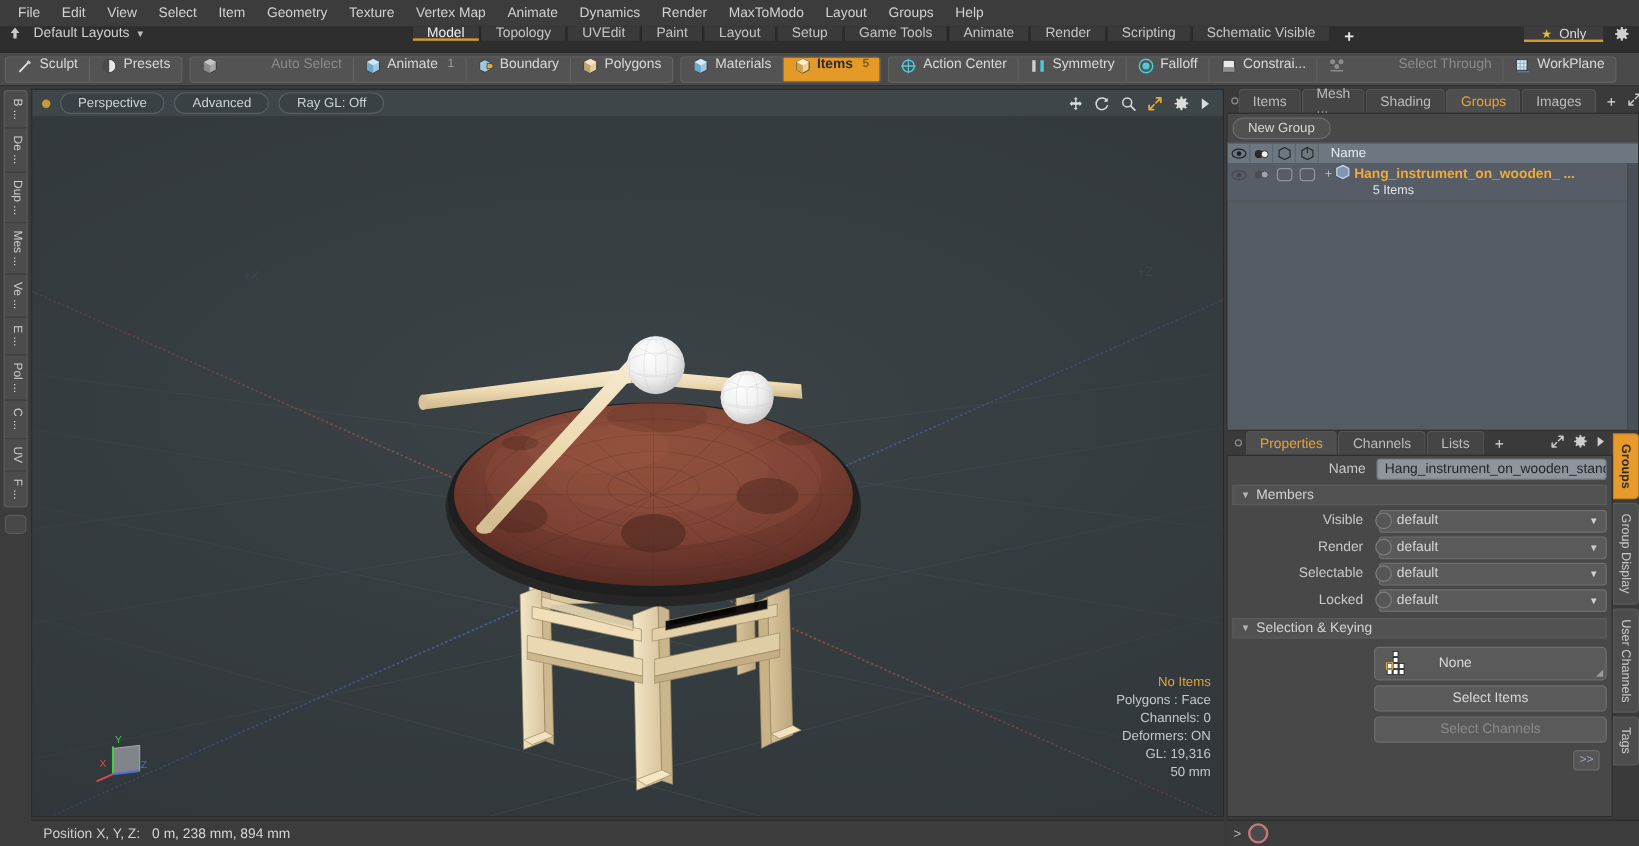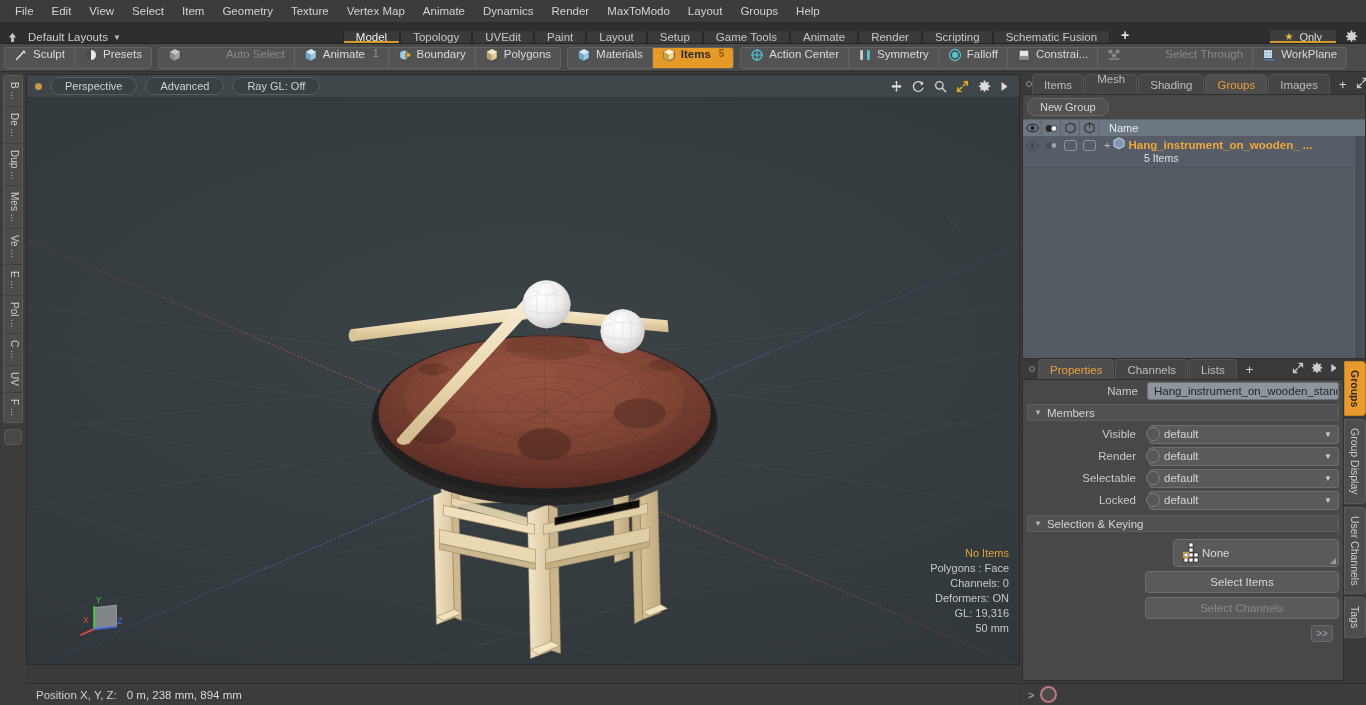--- a/index.html
+++ b/index.html
@@ -17,7 +17,7 @@
   .menubar .mi{ padding:3px 9px; color:#d2d2d2; font-size:11.5px; white-space:nowrap; }
 
   
-  .layoutbar{ height:22px; background:#2e2e2e; display:flex; align-items:flex-end; flex:0 0 22px; border-bottom:1px solid #232323;}
+  .layoutbar{ height:22px; background:#2e2e2e; display:flex; align-items:flex-start; flex:0 0 22px; border-bottom:1px solid #232323;}
   .lb-home{ width:24px; display:flex; align-items:center; justify-content:center; }
   .lb-home svg{ width:11px; height:11px; }
   .lb-default{ display:flex; align-items:center; padding:0 10px 0 4px; color:#cfcfcf; font-size:11.5px; white-space:nowrap;}

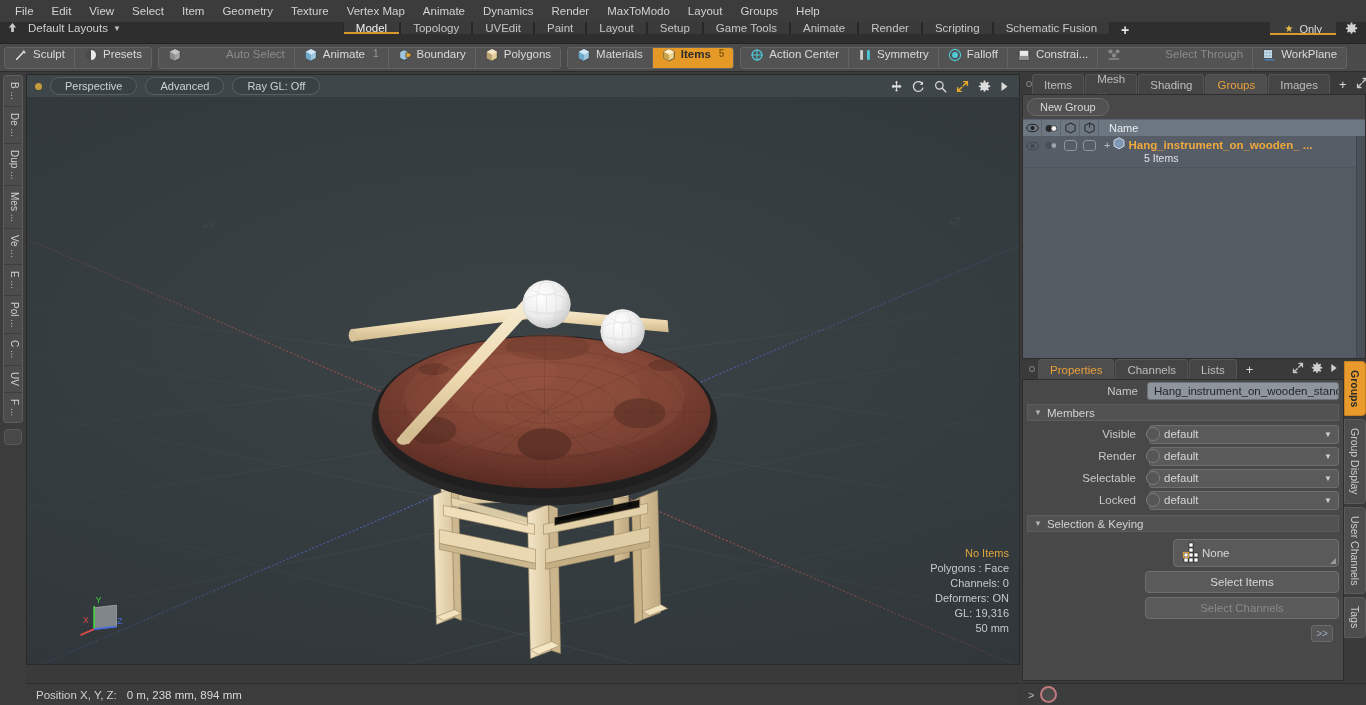--- a/index.html
+++ b/index.html
@@ -198,7 +198,7 @@
         <div class="lb-tab">Animate</div>
         <div class="lb-tab">Render</div>
         <div class="lb-tab">Scripting</div>
-        <div class="lb-tab">Schematic Fusion</div>
+        <div class="lb-tab">Schematic Visible</div>
       </div>
     <div class="lb-plus">+</div>
     <div class="lb-right">

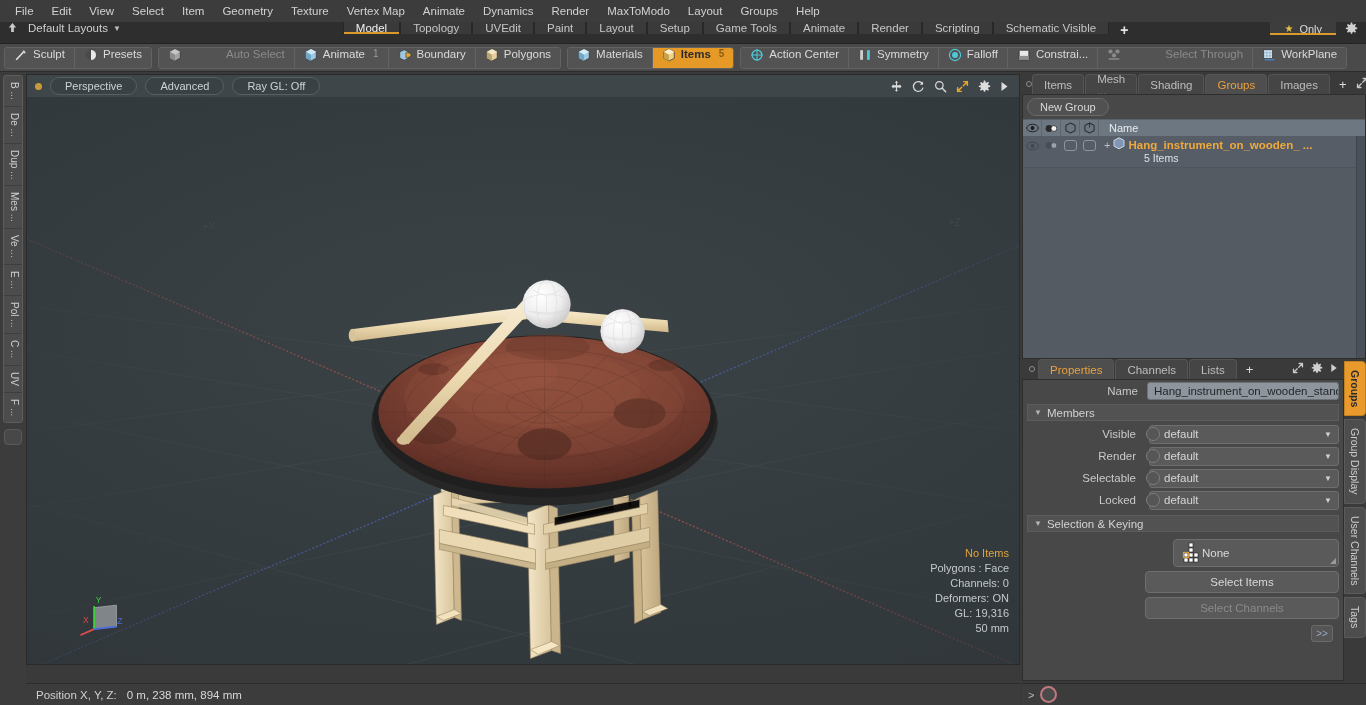--- a/index.html
+++ b/index.html
@@ -132,8 +132,8 @@
   .pbtn{ width:194px; height:22px; background:#5a5a5a; border:1px solid #6e6e6e; border-radius:4px;
          display:flex; align-items:center; justify-content:center; color:#d8d8d8; font-size:11.5px;}
   .pbtn.dim{ color:#8a8a8a; }
-  .nonebox{ width:166px; height:28px; background:#5a5a5a; border:1px solid #6e6e6e; border-radius:4px;
-            display:flex; align-items:center; gap:0; padding-left:6px; color:#d9d9d9; font-size:11.5px; position:relative;}
+  .nonebox{ width:194px; height:28px; background:#5a5a5a; border:1px solid #6e6e6e; border-radius:4px;
+            display:flex; align-items:center; gap:25px; padding-left:6px; color:#d9d9d9; font-size:11.5px; position:relative;}
   .nonebox:after{ content:""; position:absolute; right:2px; bottom:2px; border-left:6px solid transparent; border-bottom:6px solid #9a9a9a;}
   .ggrid{ width:22px; height:22px; }
   .chevbtn{ width:22px; height:17px; background:#555; border:1px solid #6a6a6a; border-radius:3px;

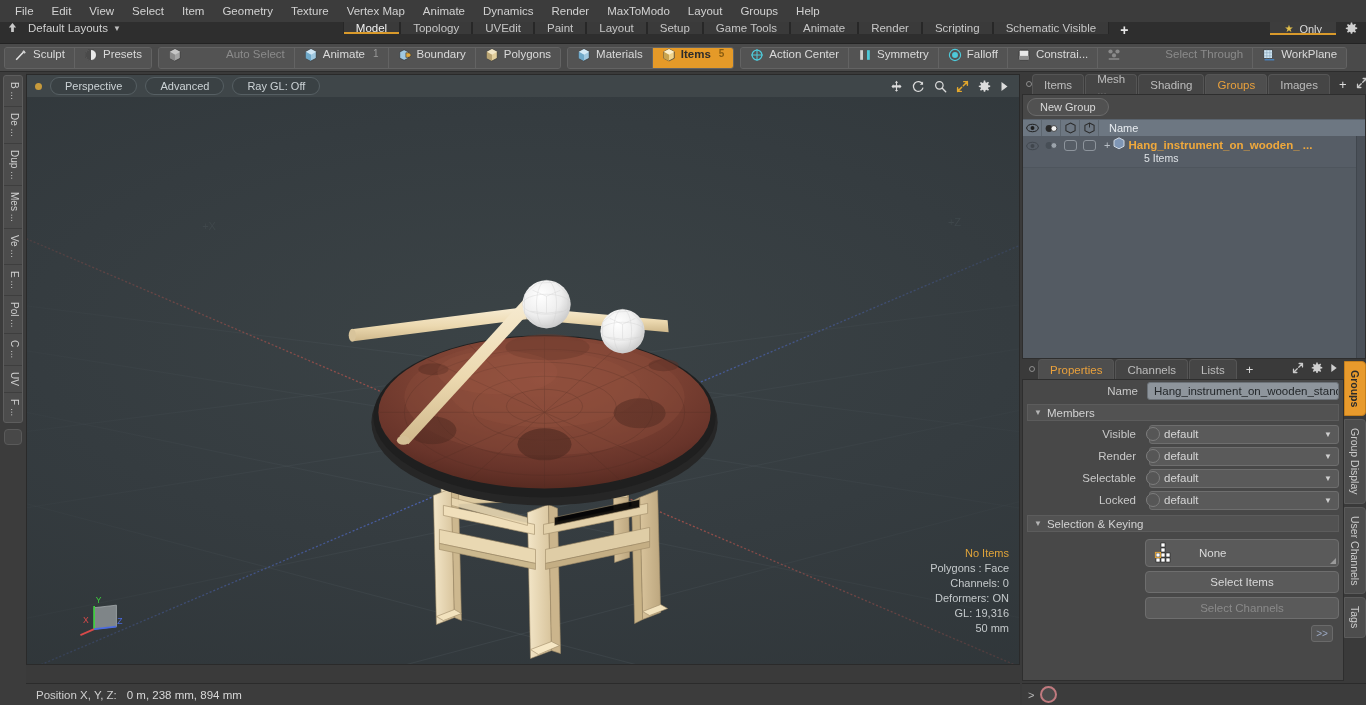--- a/index.html
+++ b/index.html
@@ -77,7 +77,7 @@
   .gizmo{ position:absolute; left:48px; bottom:22px; width:52px; height:48px; }
 
   .statusbar{ height:22px; background:#3c3c3c; display:flex; align-items:center; padding-left:10px;
-              color:#cfcfcf; font-size:11.5px; flex:0 0 22px; border-top:1px solid #2b2b2b; margin-top:18px;}
+              color:#cfcfcf; font-size:11.5px; flex:0 0 22px; border-top:1px solid #2b2b2b; margin-top:2px;}
   .statusbar .lbl{ color:#cfcfcf; }
   .statusbar .val{ margin-left:10px; color:#d8d8d8; }
 

